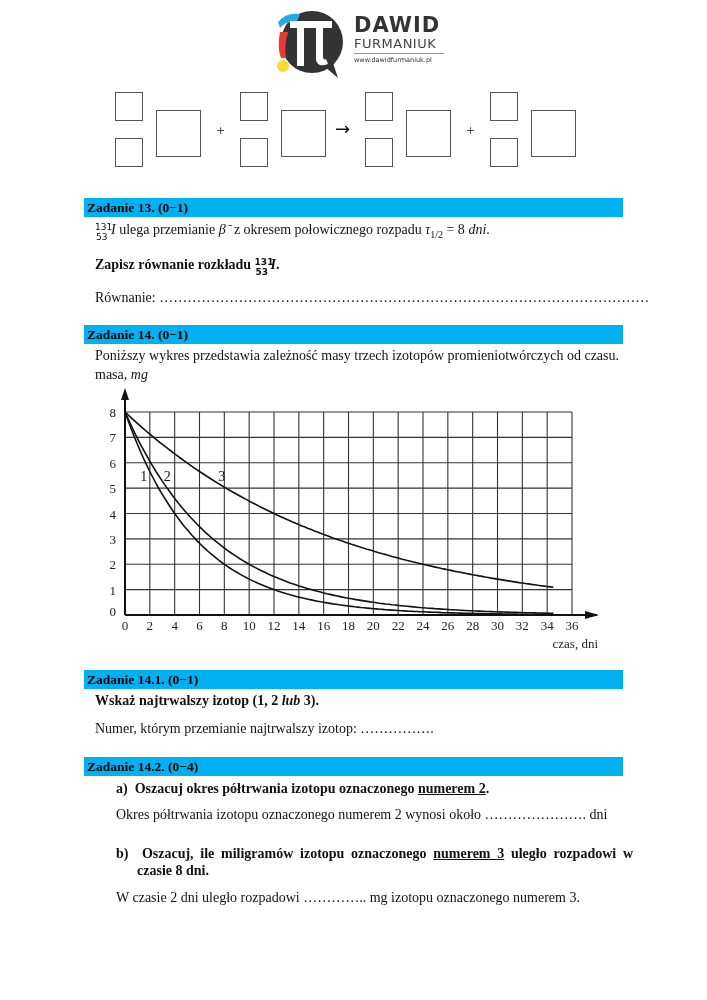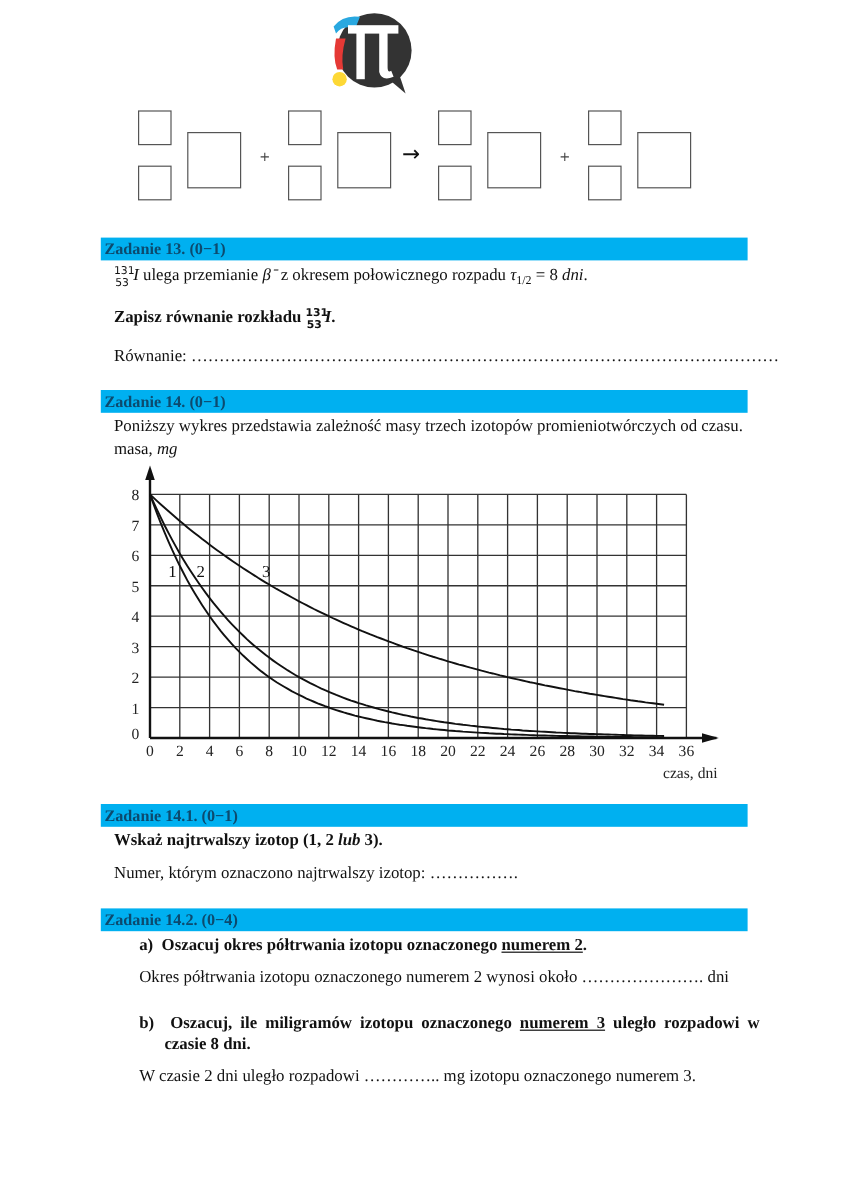--- a/index.html
+++ b/index.html
@@ -40,6 +40,12 @@
     <rect x="31" y="18" width="7" height="40" fill="#fff"></rect>
     <path d="M50 18 L50 52 Q52 60 62 56 L60 51 Q57 53 57 48 L57 18 Z" fill="#fff"></path>
   </svg>
+  <div class="logo-text">
+    <div class="logo-name1">DAWID</div>
+    <div class="logo-name2">FURMANIUK</div>
+    <div class="logo-line"></div>
+    <div class="logo-url">www.dawidfurmaniuk.pl</div>
+  </div>
 </div>
 
 <div class="boxrow">

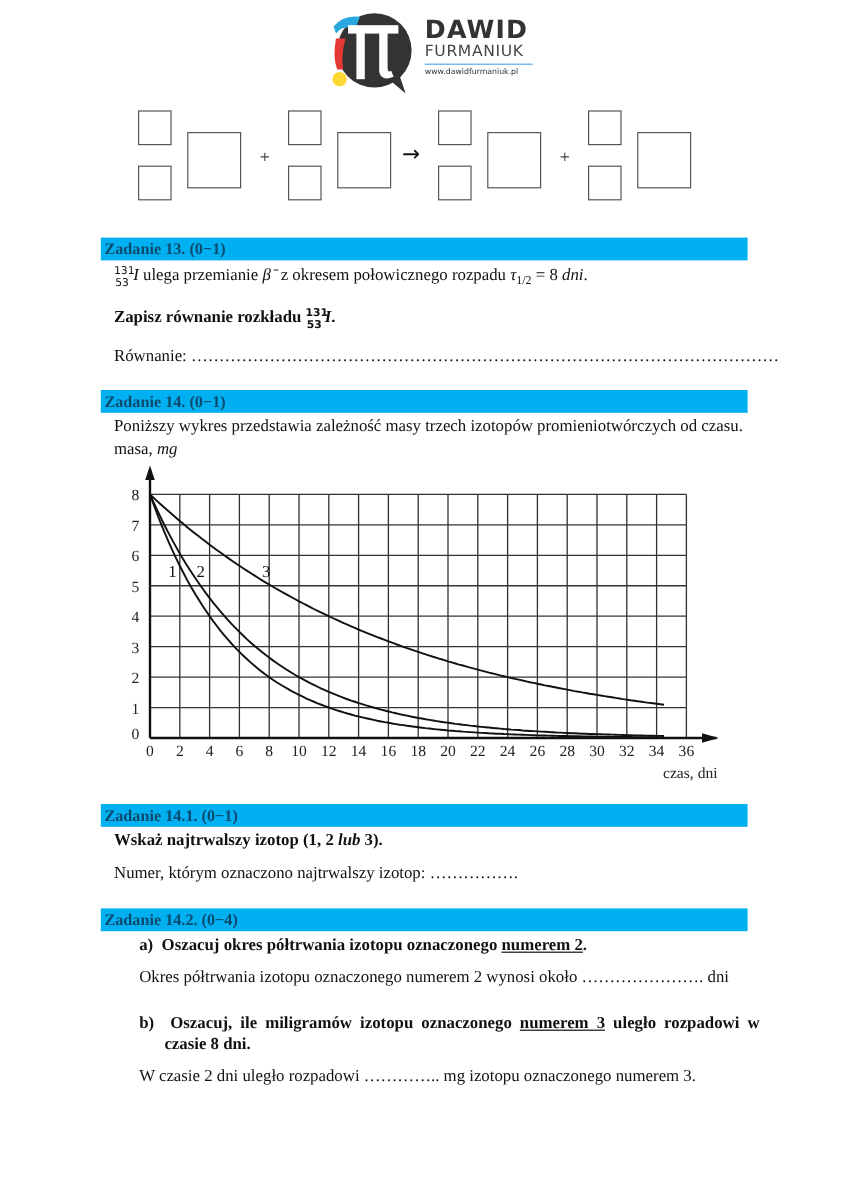--- a/index.html
+++ b/index.html
@@ -15,7 +15,7 @@
   .bx.s { width: 28px; height: 29px; }
   .bx.l { width: 45px; height: 47px; }
   .op { position: absolute; font-family: "DejaVu Sans", sans-serif; color: #444; }
-  .hdr { position: absolute; left: 84px; width: 539px; height: 19px; background: #00b0f0; font-weight: bold; font-size: 13.5px; padding-left: 3px; line-height: 19px; color: #0c4a6e; }
+  .hdr { position: absolute; left: 84px; width: 539px; height: 19px; background: #00b0f0; font-weight: bold; font-size: 13.5px; padding-left: 3px; line-height: 19px; color: #000000; }
   .txt { position: absolute; left: 85px; font-size: 14px; line-height: 18px; margin-left: 10px; }
   .b { font-weight: bold; }
   sup, sub { font-size: 10px; }

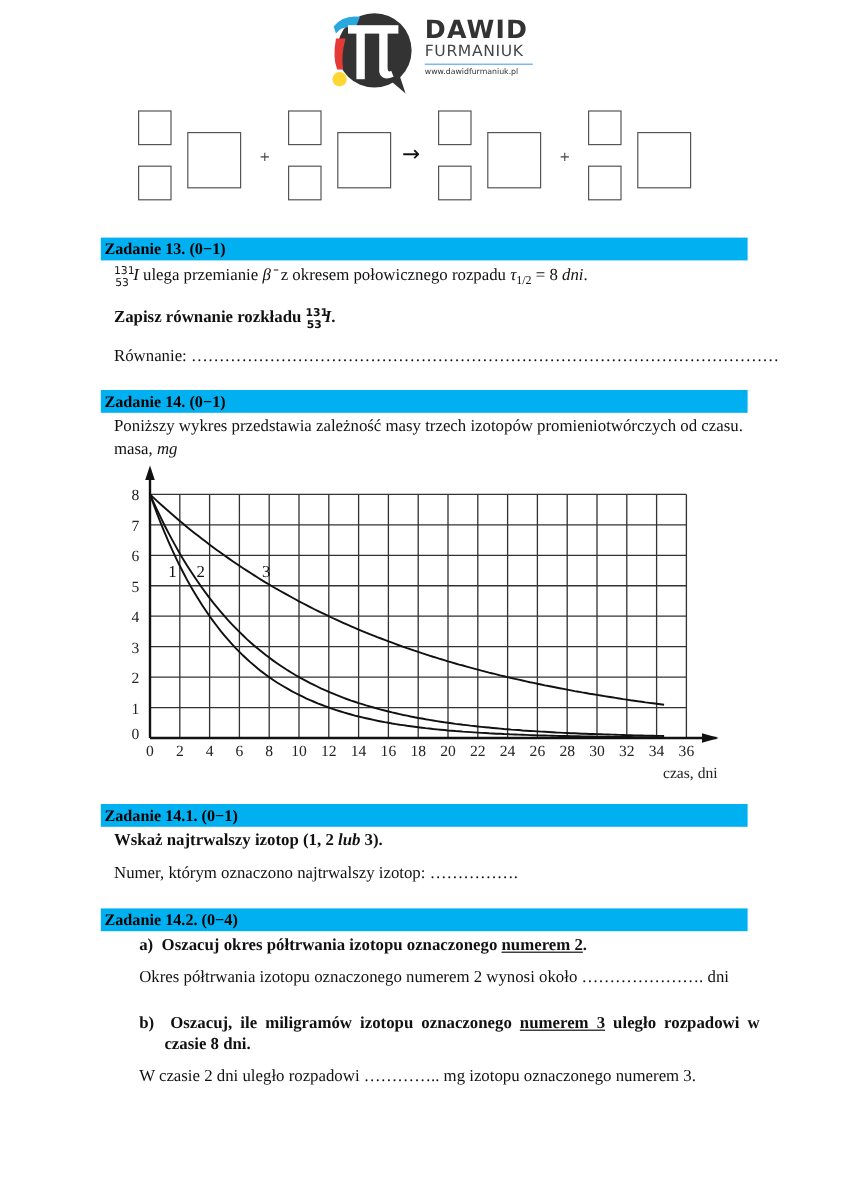--- a/index.html
+++ b/index.html
@@ -156,7 +156,7 @@
   <span>Wskaż najtrwalszy izotop (</span><span>1, 2 </span><span class="it">lub</span><span> 3</span><span>).</span>
 </div>
 <div class="txt" style="top:720px">
-  <span>Numer, którym oznaczono najtrwalszy izotop: </span><span>…………….</span>
+  <span>Numer, którym przemianie najtrwalszy izotop: </span><span>…………….</span>
 </div>
 
 <div class="hdr" style="top:757px">Zadanie 14.2. (0−4)</div>

